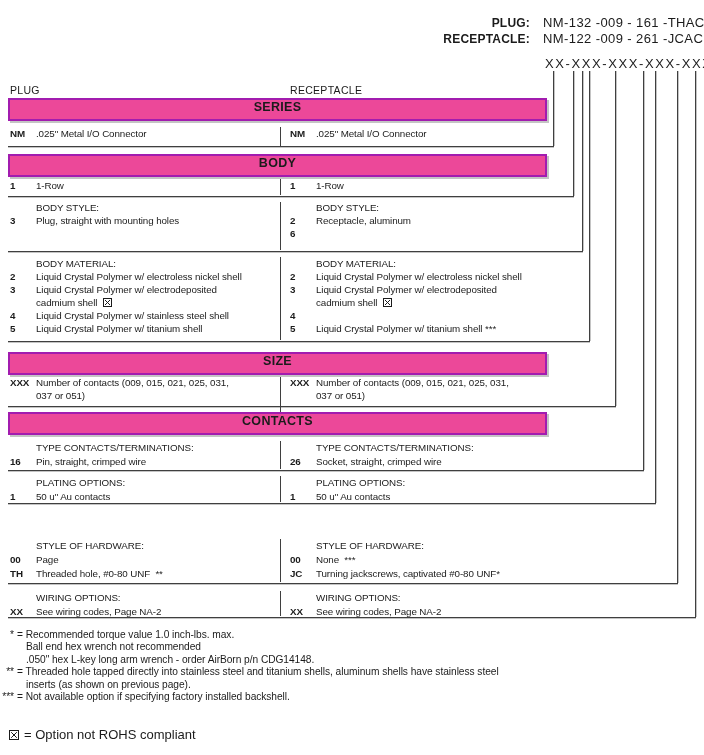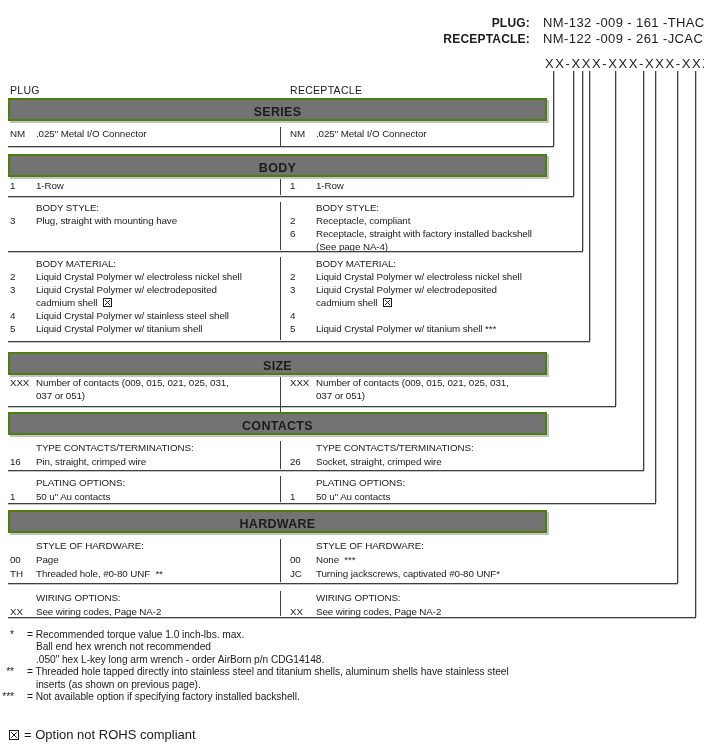--- a/index.html
+++ b/index.html
@@ -21,8 +21,8 @@
   .hline { position:absolute; height:1px; background:#3f3f3f; box-shadow:0 1px 0 #c4c4c4; }
 
   
-  .hdrbox { position:absolute; left:8px; width:539px; height:23px; border:2px solid #4d7c0f;
-            background:#737373; box-shadow:2px 2px 0 #c4c4c4; display:flex; align-items:flex-end;
+  .hdrbox { position:absolute; left:8px; width:539px; height:23px; border:2px solid #a21caf;
+            background:#ec4899; box-shadow:2px 2px 0 #c4c4c4; display:flex; align-items:flex-start;
             justify-content:center; font-weight:bold; font-size:12.5px; letter-spacing:.3px; }
 
   

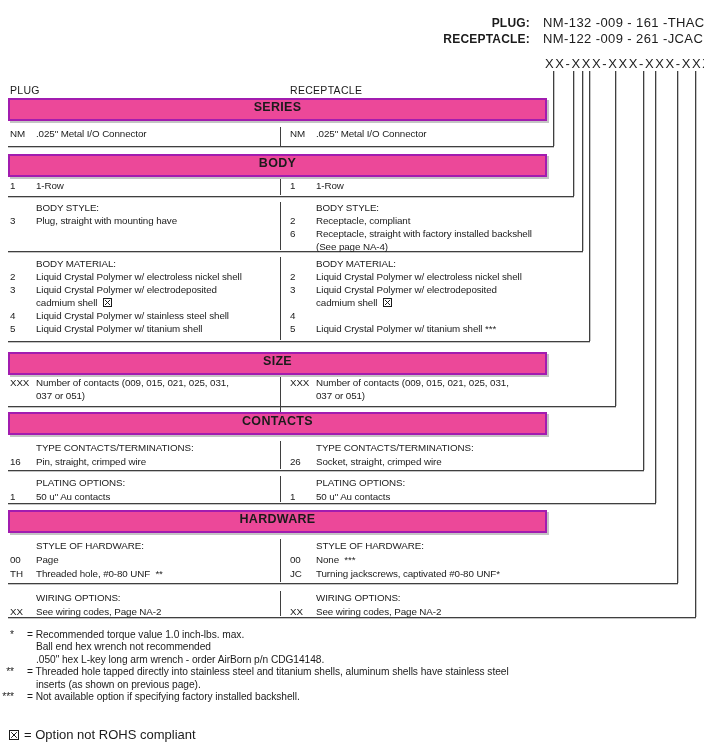--- a/index.html
+++ b/index.html
@@ -30,7 +30,7 @@
   .col-l { flex:0 0 272px; }
   .col-r { flex:1; border-left:1px solid #3f3f3f; padding-left:7px; }
   .r { display:flex; }
-  .c { flex:0 0 28px; padding-left:2px; white-space:nowrap; }
+  .c { flex:0 0 28px; padding-left:2px; white-space:nowrap;font-weight:bold; }
   .d { white-space:nowrap; }
   .lbl { padding-left:28px; white-space:nowrap; }
   .d2block { display:block; white-space:nowrap; }

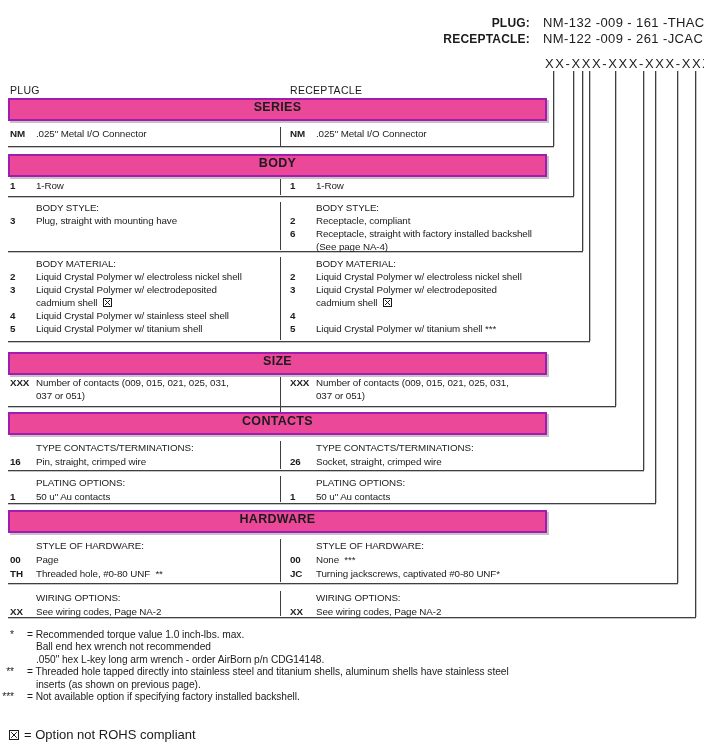--- a/index.html
+++ b/index.html
@@ -131,7 +131,7 @@
       </div>
       <div class="r">
         <span class="c">3</span>
-        <span class="d">Plug, straight with mounting have</span>
+        <span class="d">Plug, straight with mounting holes</span>
       </div>
     </div>
     <div class="col-r">

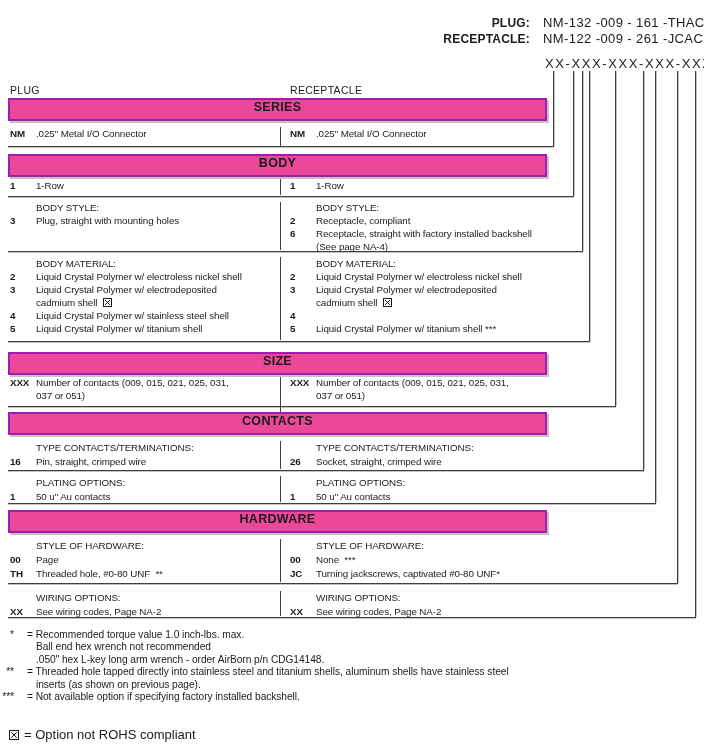--- a/index.html
+++ b/index.html
@@ -140,7 +140,7 @@
       </div>
       <div class="r">
         <span class="c">2</span>
-        <span class="d">Receptacle, compliant</span>
+        <span class="d">Receptacle, aluminum</span>
       </div>
       <div class="r">
         <span class="c">6</span>

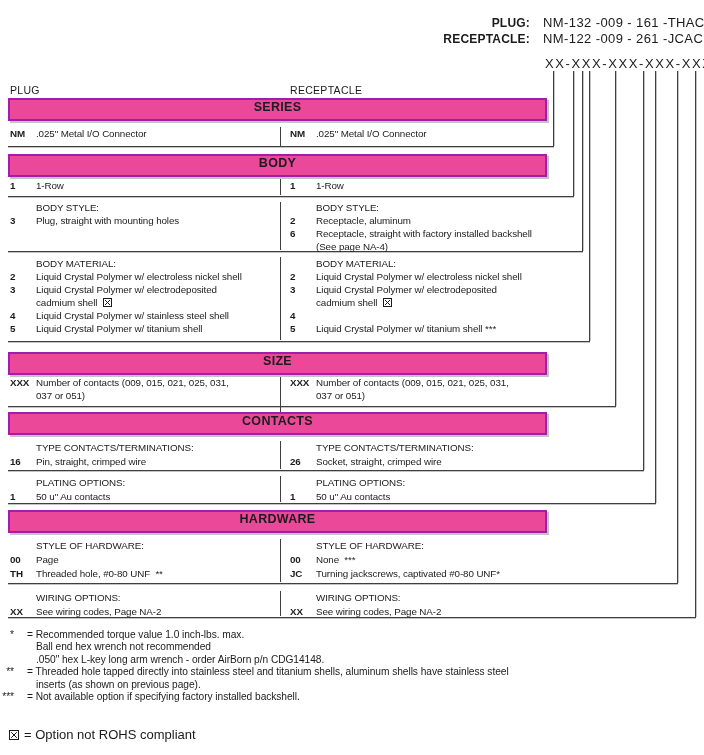--- a/index.html
+++ b/index.html
@@ -144,10 +144,6 @@
       </div>
       <div class="r">
         <span class="c">6</span>
-        <span class="d">
-          <span>Receptacle, straight with factory installed backshell</span>
-          <span class="d2block">(See page NA-4)</span>
-        </span>
       </div>
     </div>
   </div>

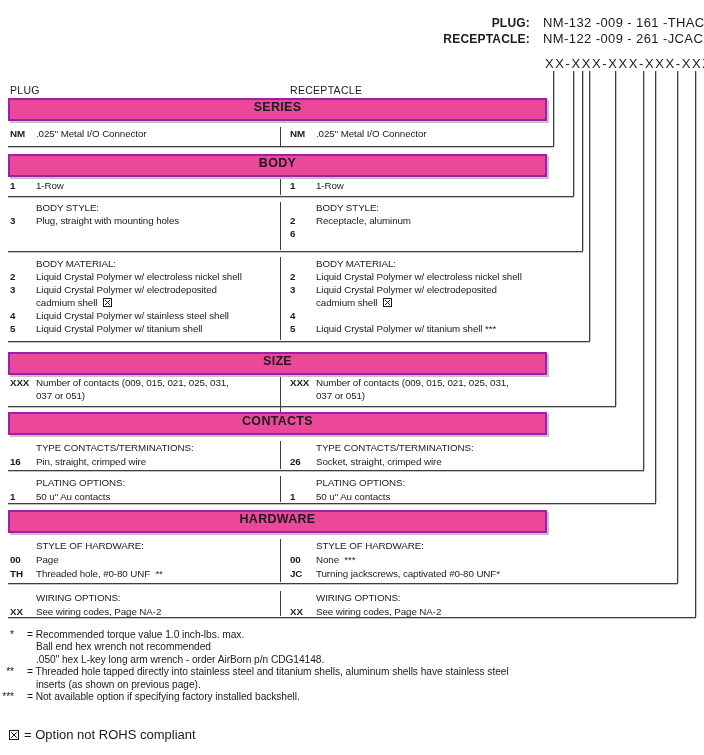--- a/index.html
+++ b/index.html
@@ -274,9 +274,6 @@
     </div>
   </div>
 
-  <div class="hdrbox" style="top:510px">
-    <span>HARDWARE</span>
-  </div>
   <div class="blk" style="top:539px;height:43px;width:669px;line-height:14px">
     <div class="col-l">
       <div class="r">

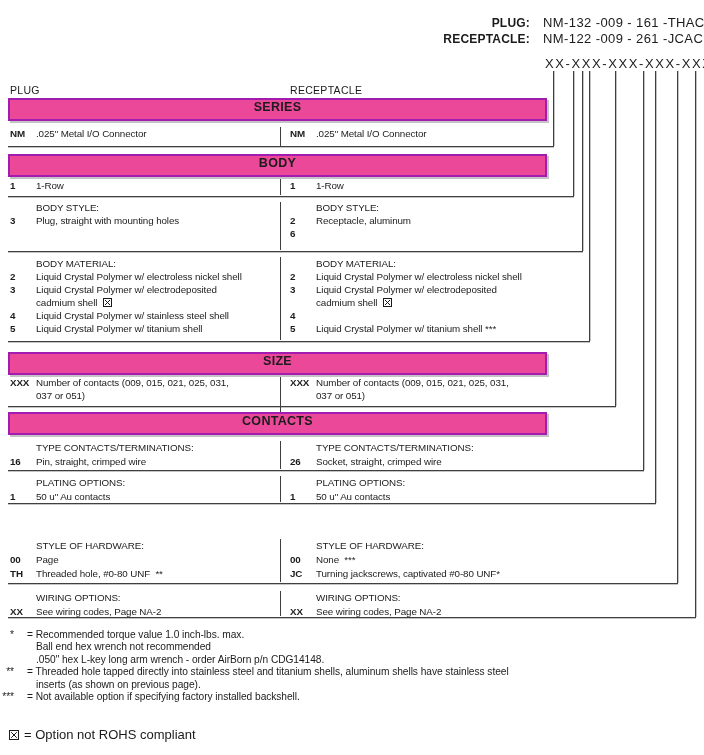--- a/index.html
+++ b/index.html
@@ -42,7 +42,7 @@
   .fnotes { position:absolute; left:2px; top:629px; width:700px; font-size:10.2px; line-height:12.4px; letter-spacing:-0.05px; }
   .fn-row { display:flex; }
   .fn-row .m { flex:0 0 12px; text-align:right; white-space:pre; }
-  .fn-row .t { margin-left:13px; white-space:nowrap; }
+  .fn-row .t { margin-left:3px; white-space:nowrap; }
   .fn-row .m:empty + .t { padding-left:9px; }
   .rohs-row { position:absolute; left:9px; top:727px; display:flex; align-items:center; font-size:13px; }
   .rohs-row .t { margin-left:5px; white-space:nowrap; }

